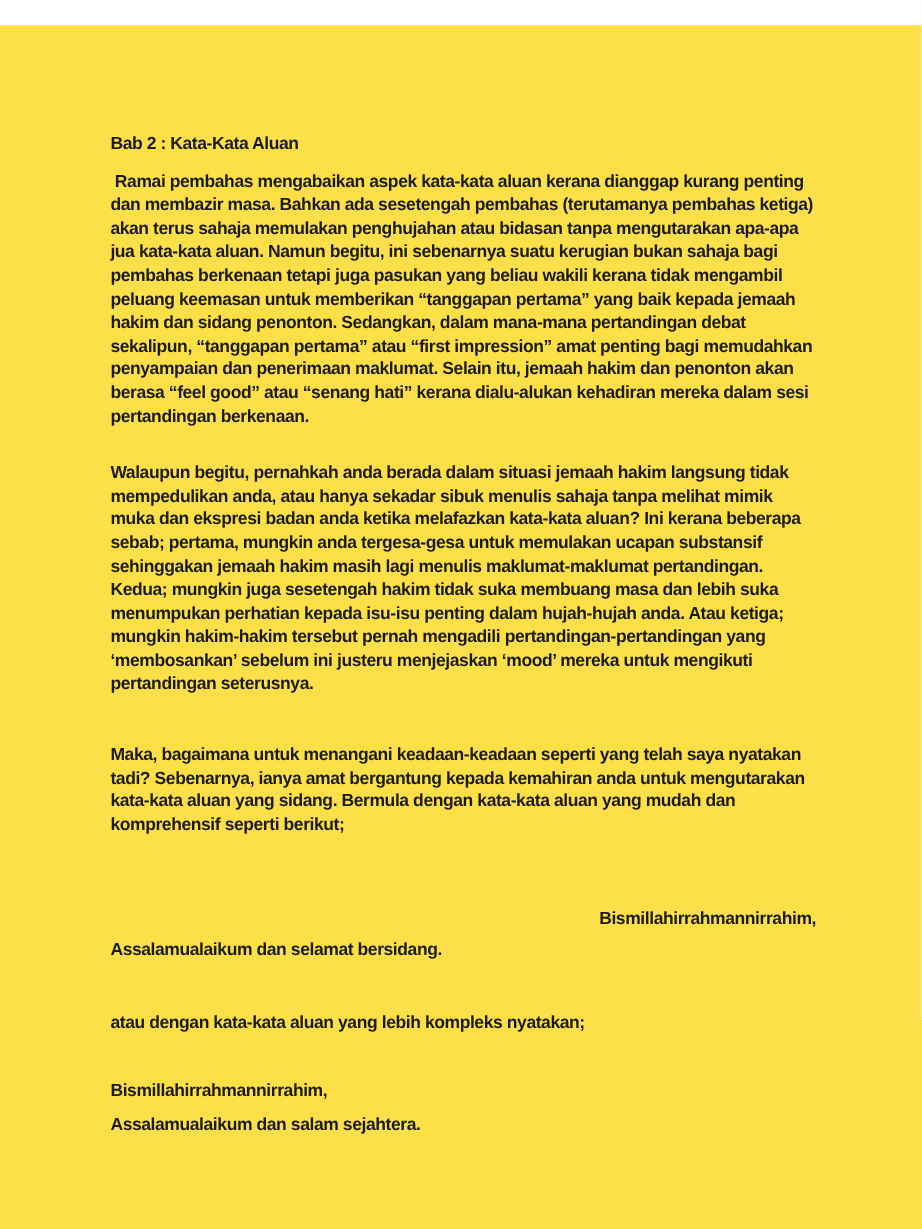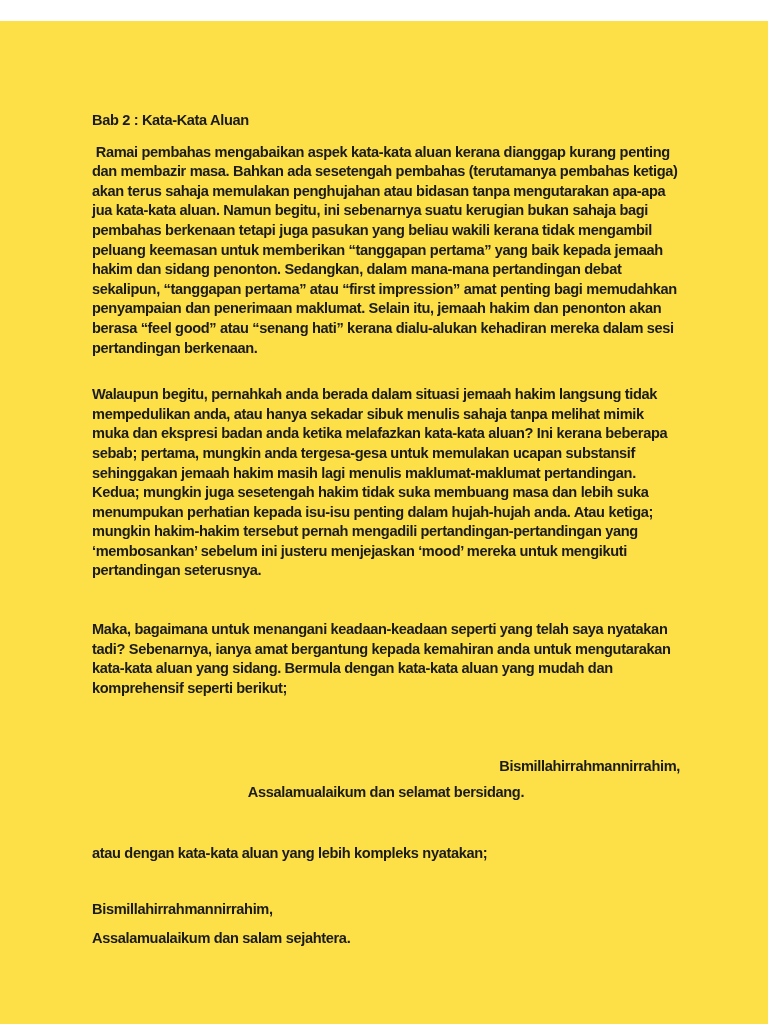--- a/index.html
+++ b/index.html
@@ -38,7 +38,7 @@
   .p3         { margin-top: 39px; }
   .b1         { margin-top: 59px; text-align: right; }
   .terima     { margin-top: 15px; }
-  .assalam1   { margin-top: 6px; text-align: center; }
+  .assalam1   { margin-top: 6px; }
   .atau       { margin-top: 41px; }
   .b2         { margin-top: 37px; }
   .sekalung   { margin-top: 7px; }

